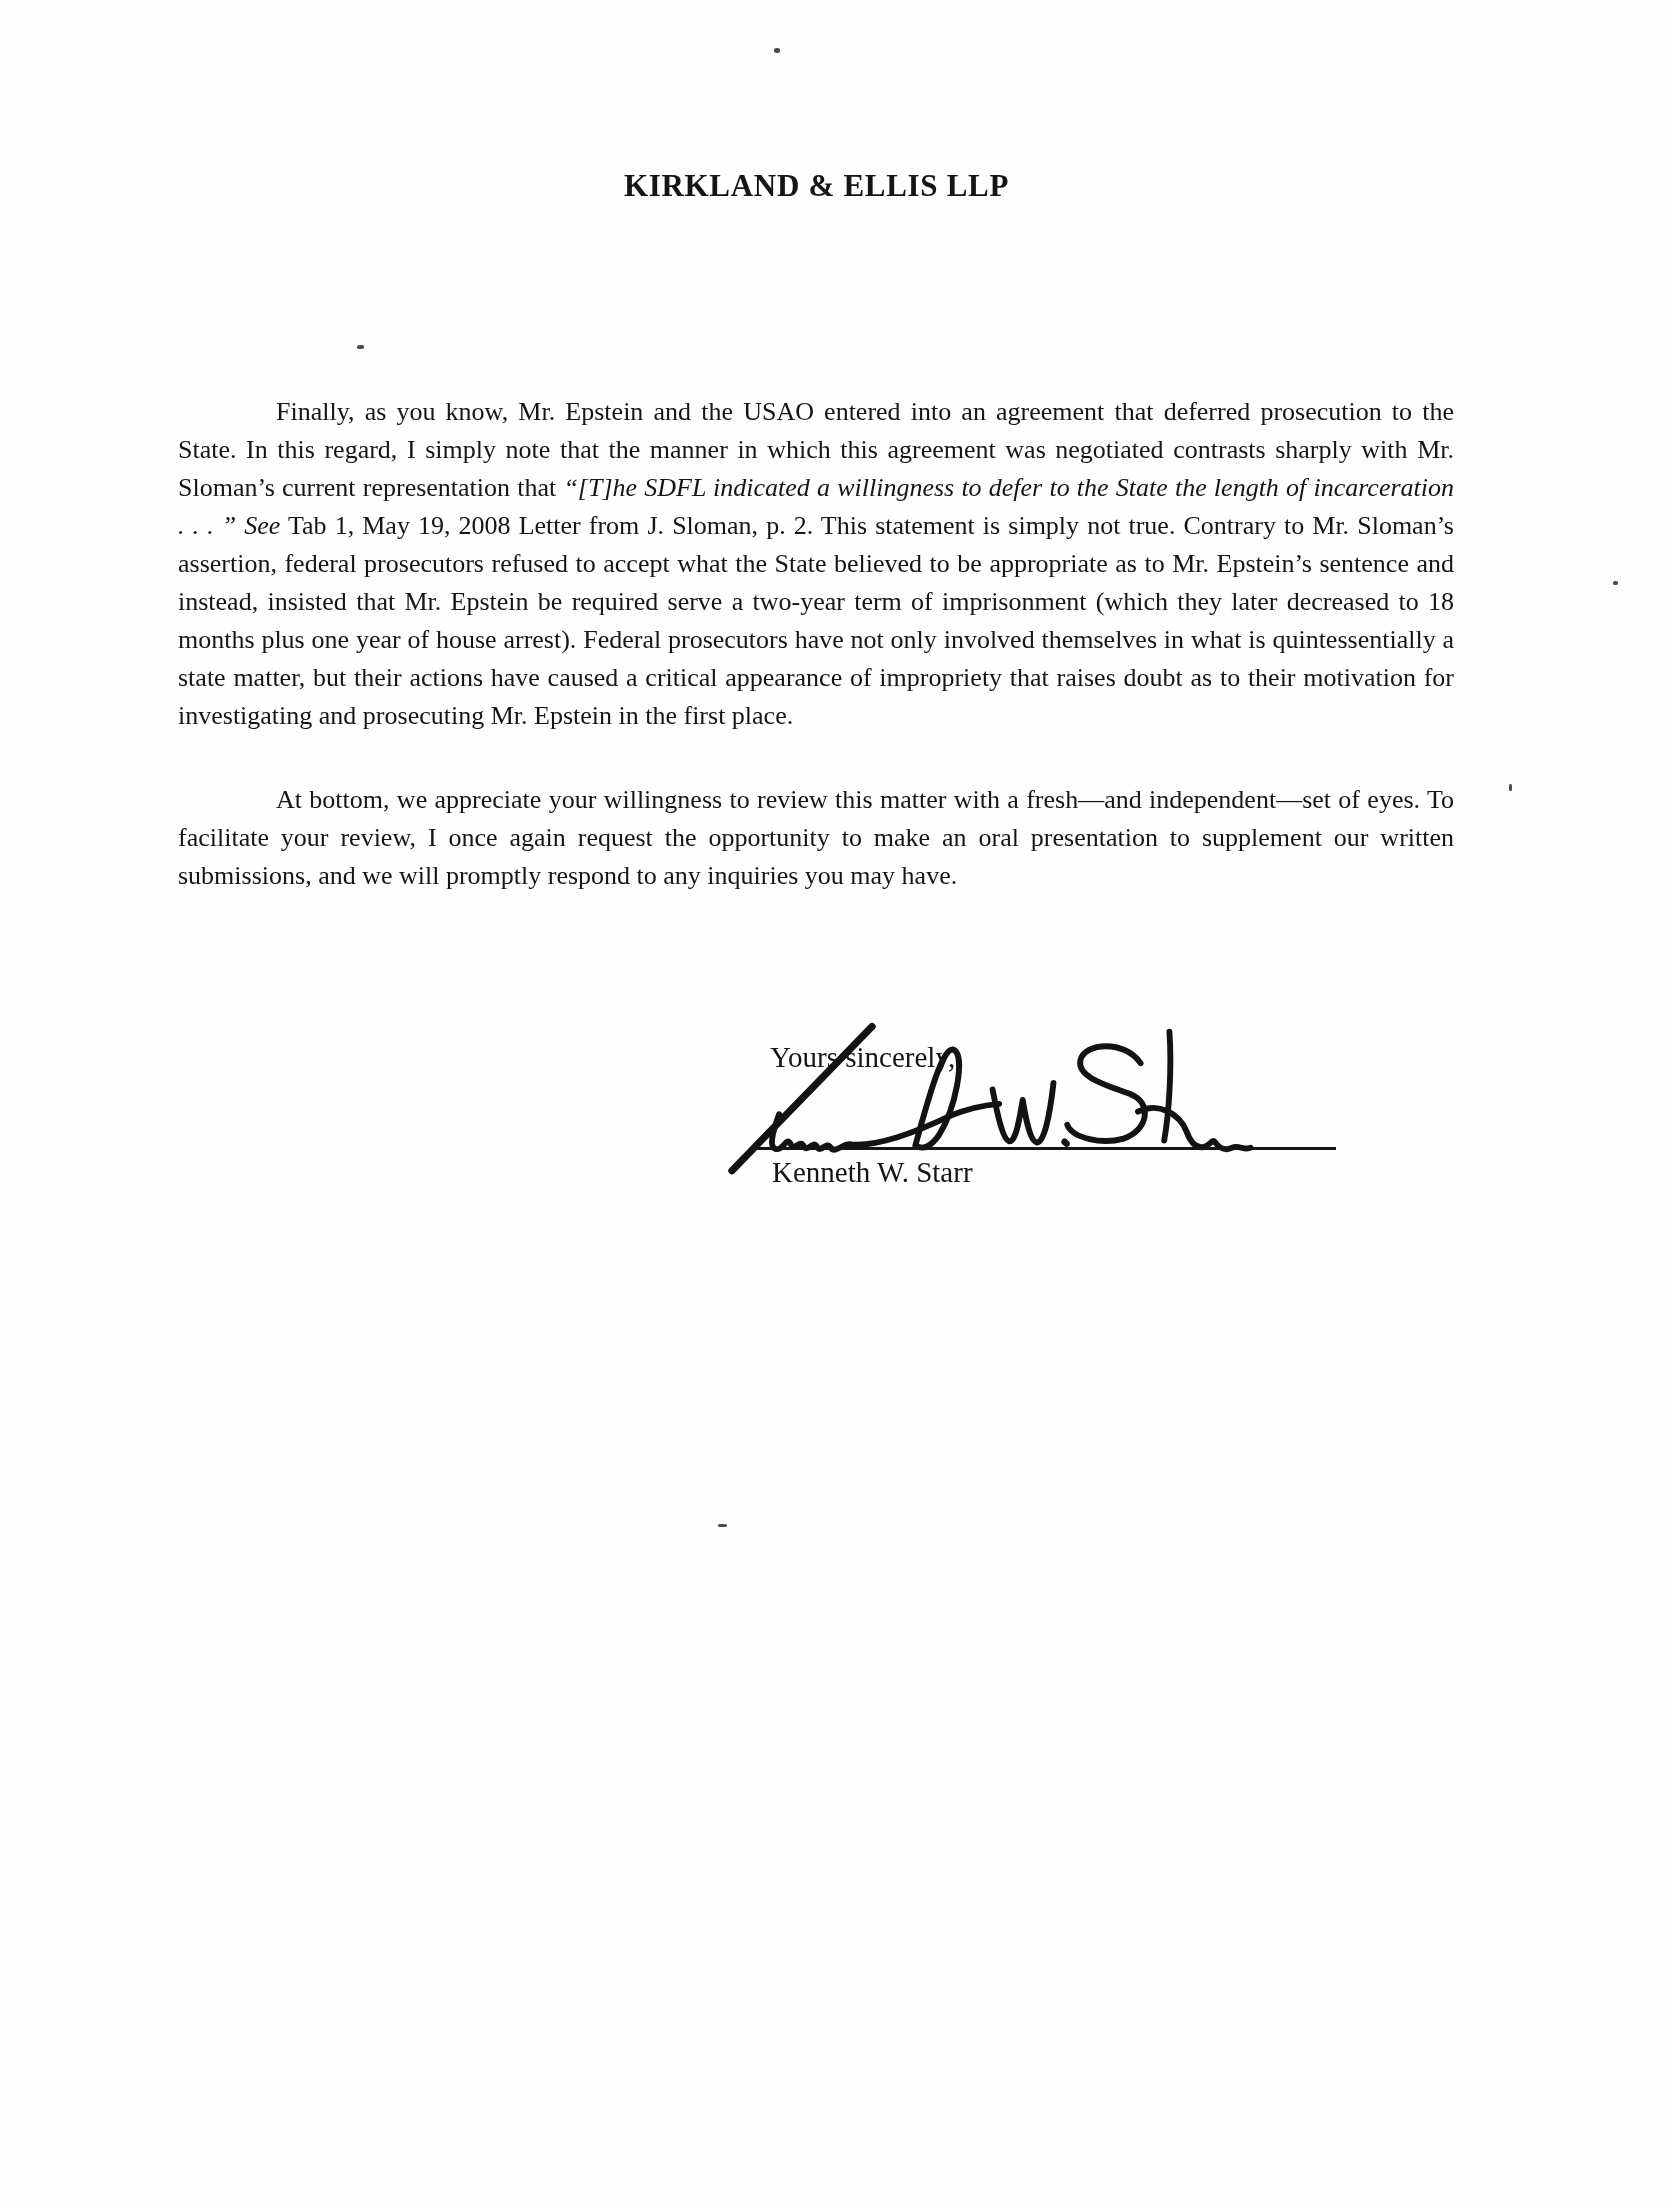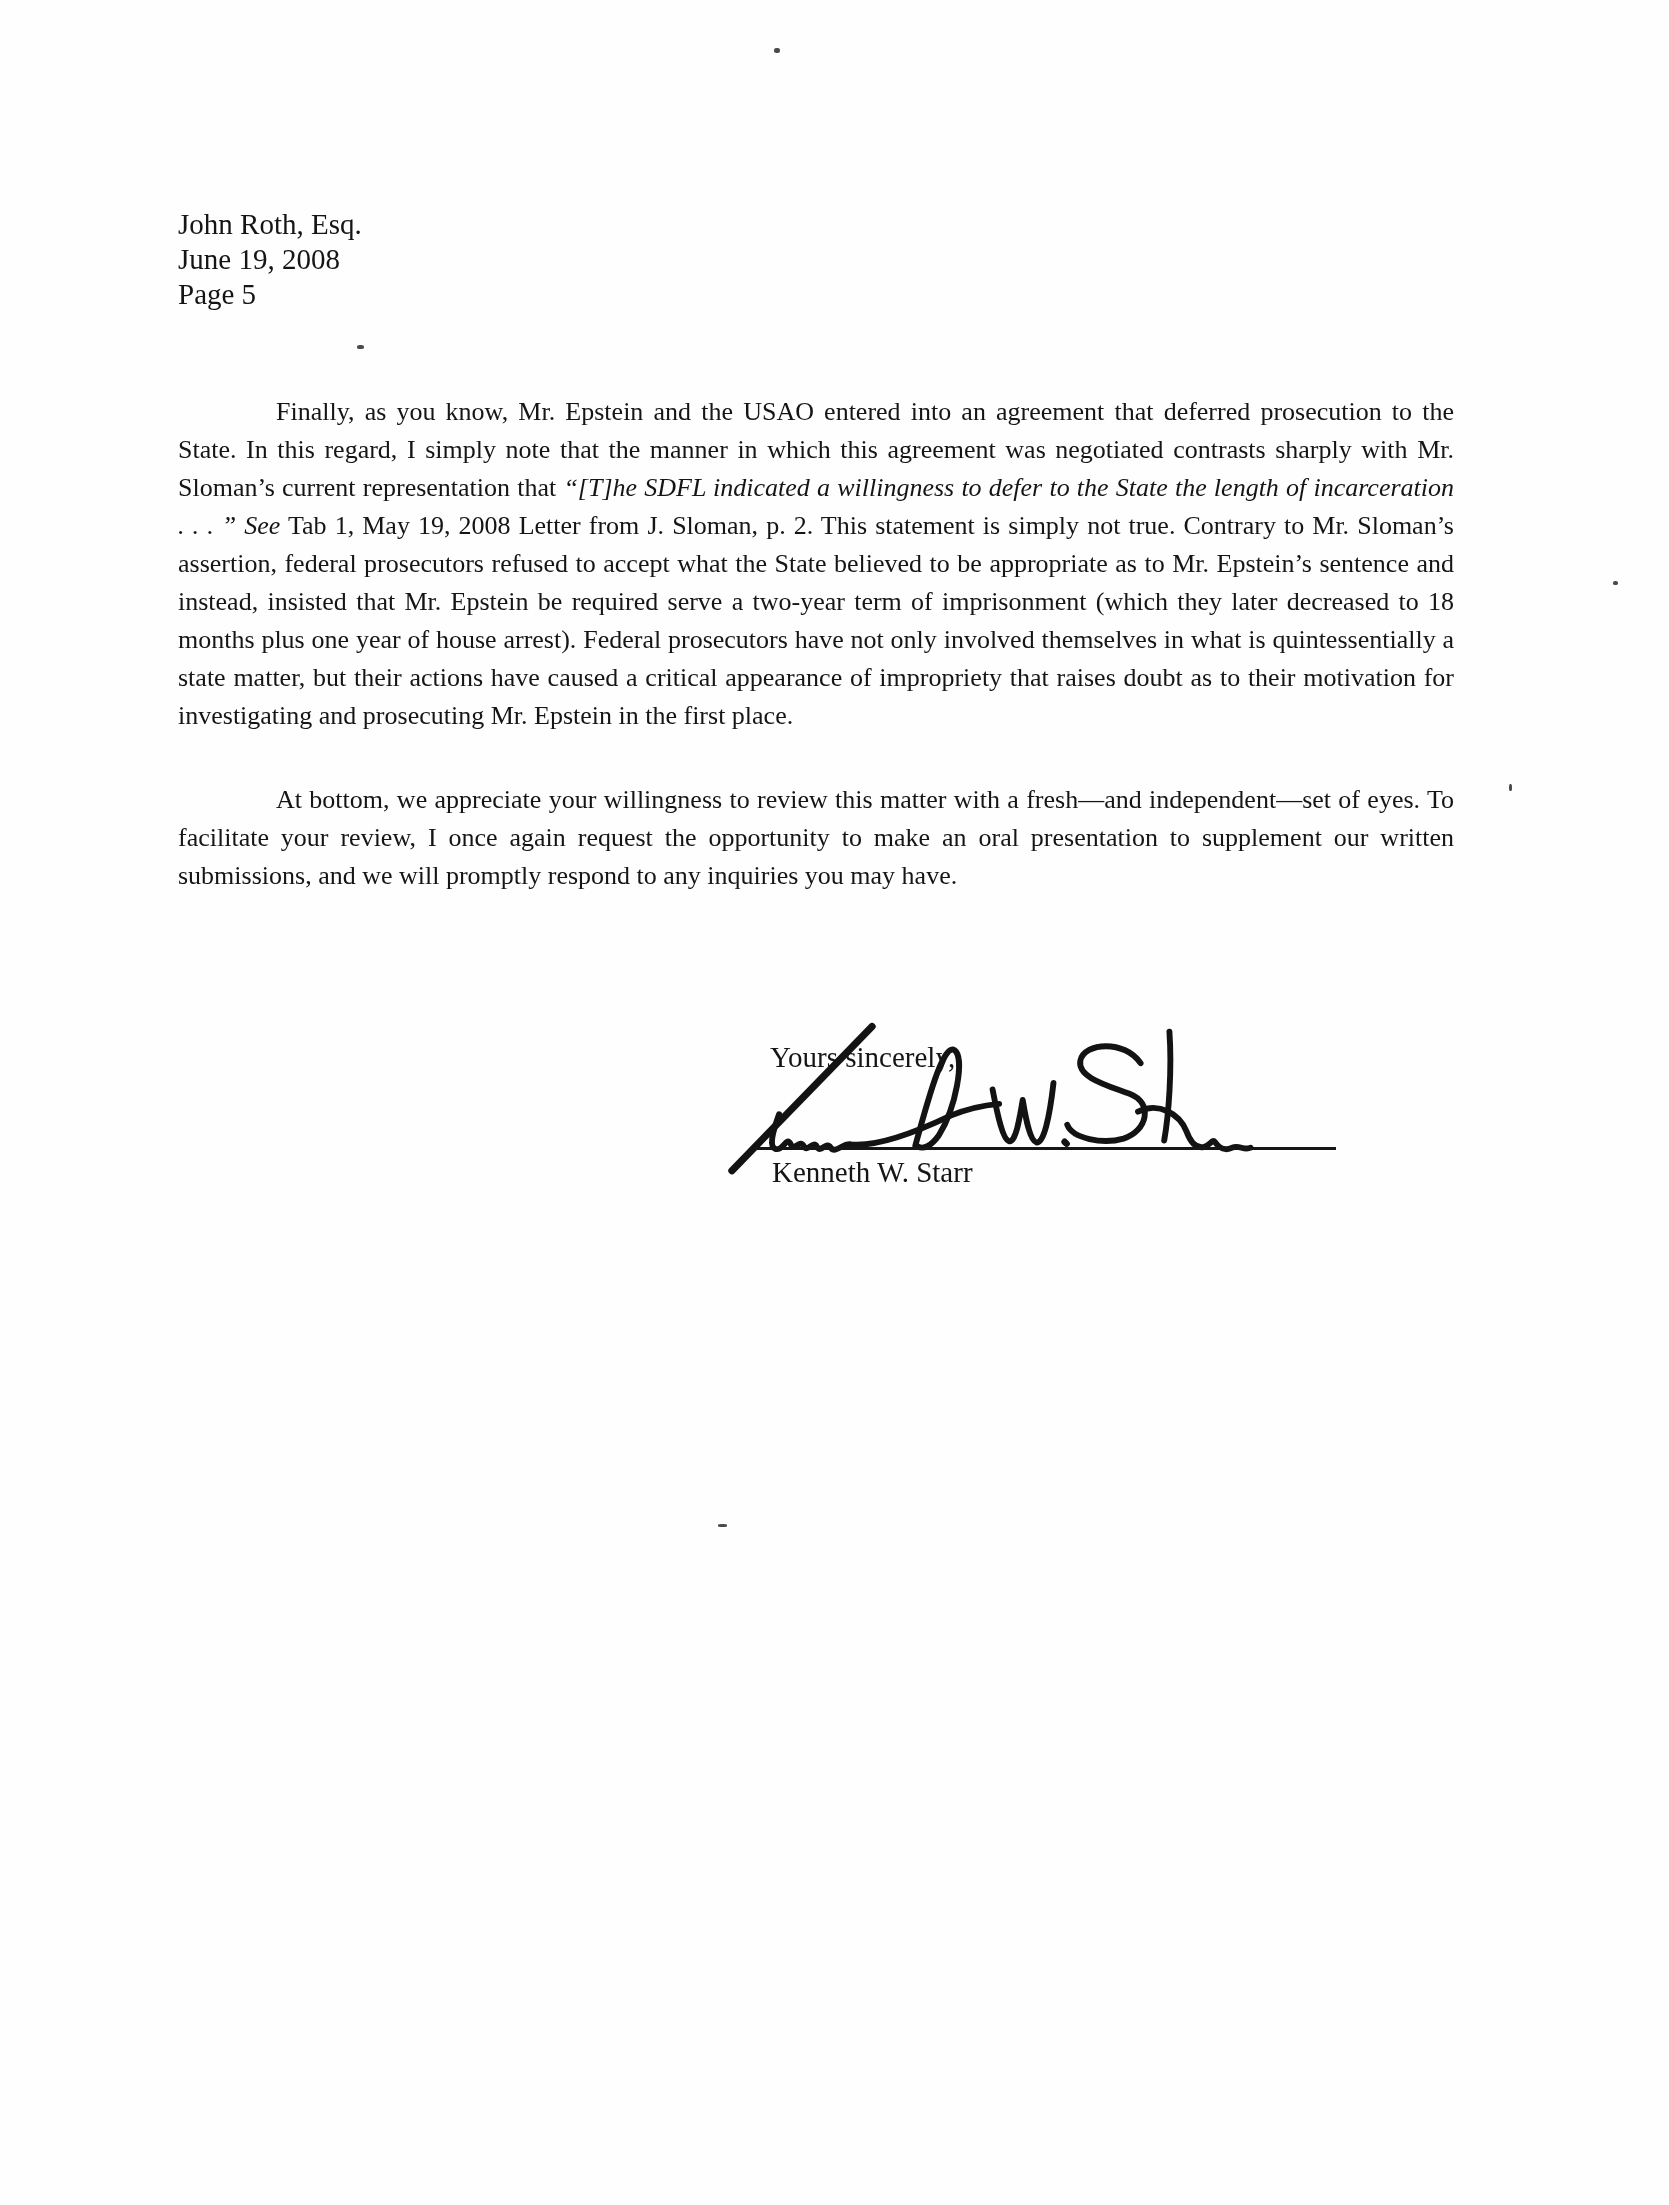--- a/index.html
+++ b/index.html
@@ -119,6 +119,7 @@
   <div class="artifact a4"></div>
   <div class="artifact a5"></div>
 
+  <div class="firm-title">KIRKLAND &amp; ELLIS LLP</div>
 
   <div class="address-block">
     <div>John Roth, Esq.</div>

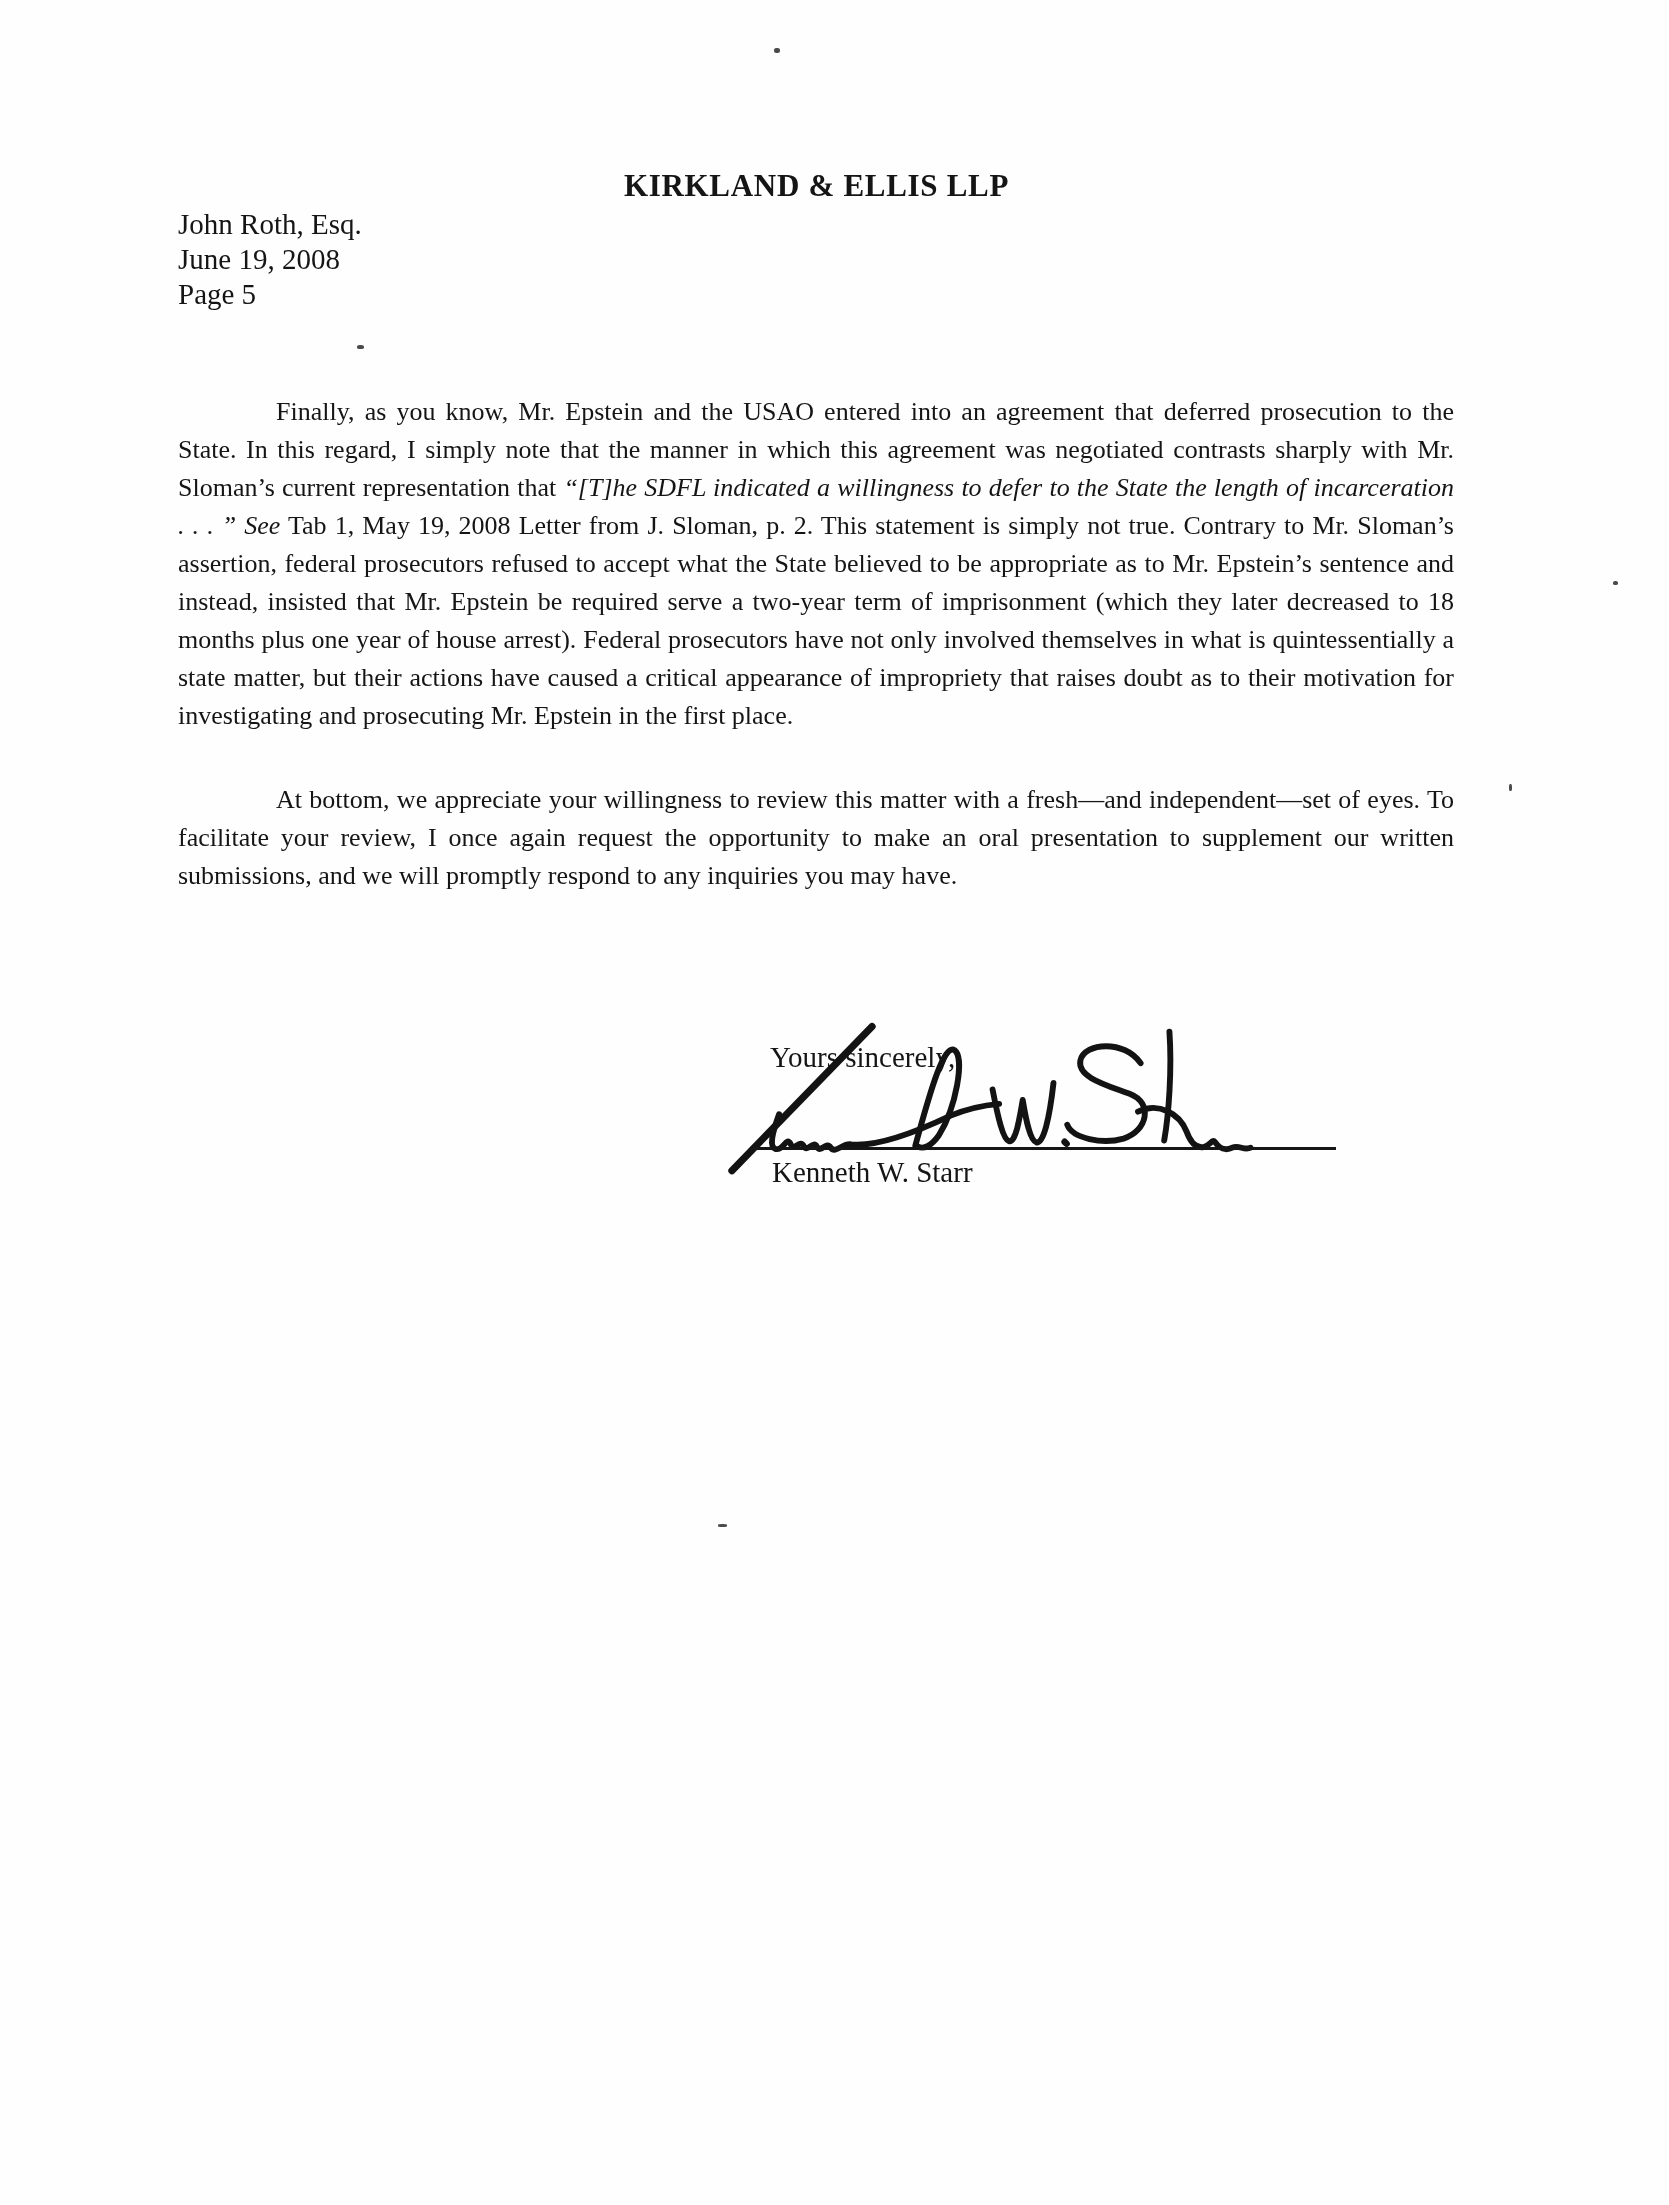--- a/index.html
+++ b/index.html
@@ -121,11 +121,6 @@
 
   <div class="firm-title">KIRKLAND &amp; ELLIS LLP</div>
 
-  <div class="address-block">
-    <div>John Roth, Esq.</div>
-    <div>June 19, 2008</div>
-    <div>Page 5</div>
-  </div>
 
   <div class="letter-body">
     <p><span>Finally, as you know, Mr. Epstein and the USAO entered into an agreement that deferred prosecution to the State.  In this regard, I simply note that the manner in which this agreement was negotiated contrasts sharply with Mr. Sloman’s current representation that </span><span class="seg-italic">“[T]he SDFL indicated a willingness to defer to the State the length of incarceration . . . ”  See</span><span> Tab 1, May 19, 2008 Letter from J. Sloman, p. 2.  This statement is simply not true.  Contrary to Mr. Sloman’s assertion, federal prosecutors refused to accept what the State believed to be appropriate as to Mr. Epstein’s sentence and instead, insisted that Mr. Epstein be required serve a two-year term of imprisonment (which they later decreased to 18 months plus one year of house arrest).  Federal prosecutors have not only involved themselves in what is quintessentially a state matter, but their actions have caused a critical appearance of impropriety that raises doubt as to their motivation for investigating and prosecuting Mr. Epstein in the first place.</span></p>

